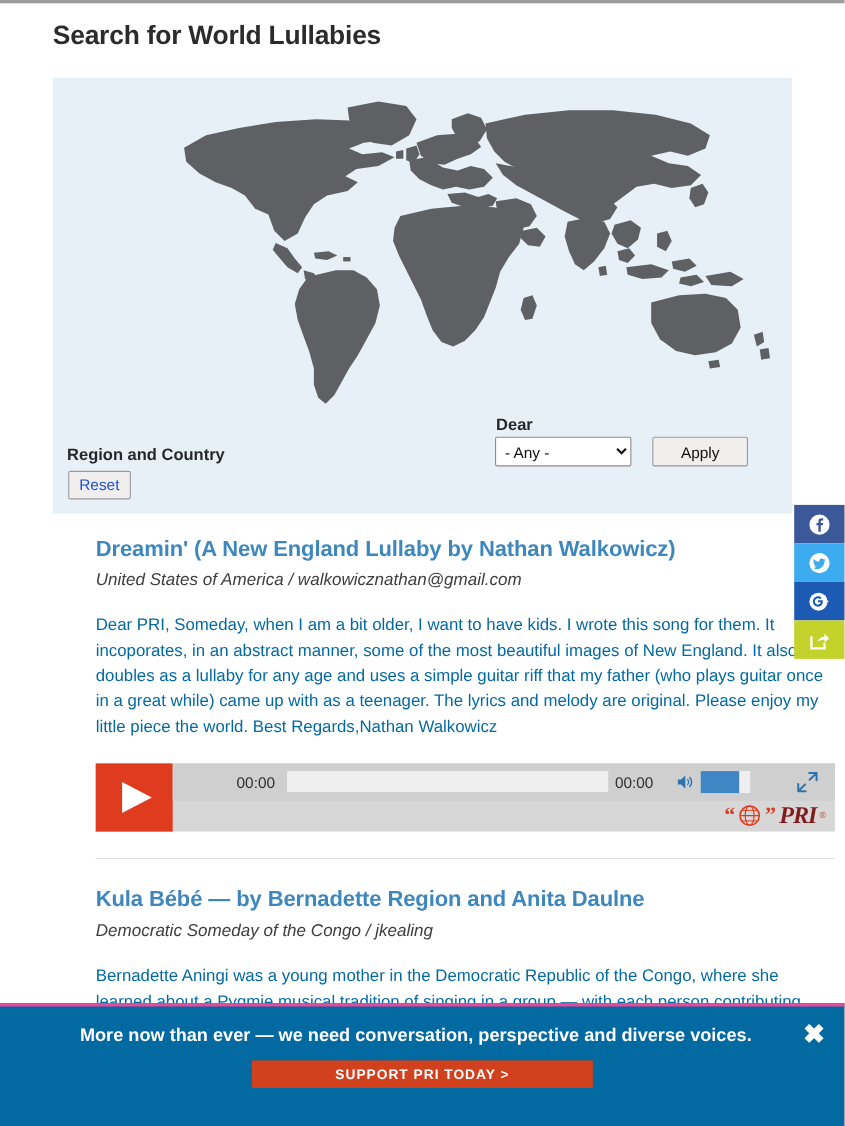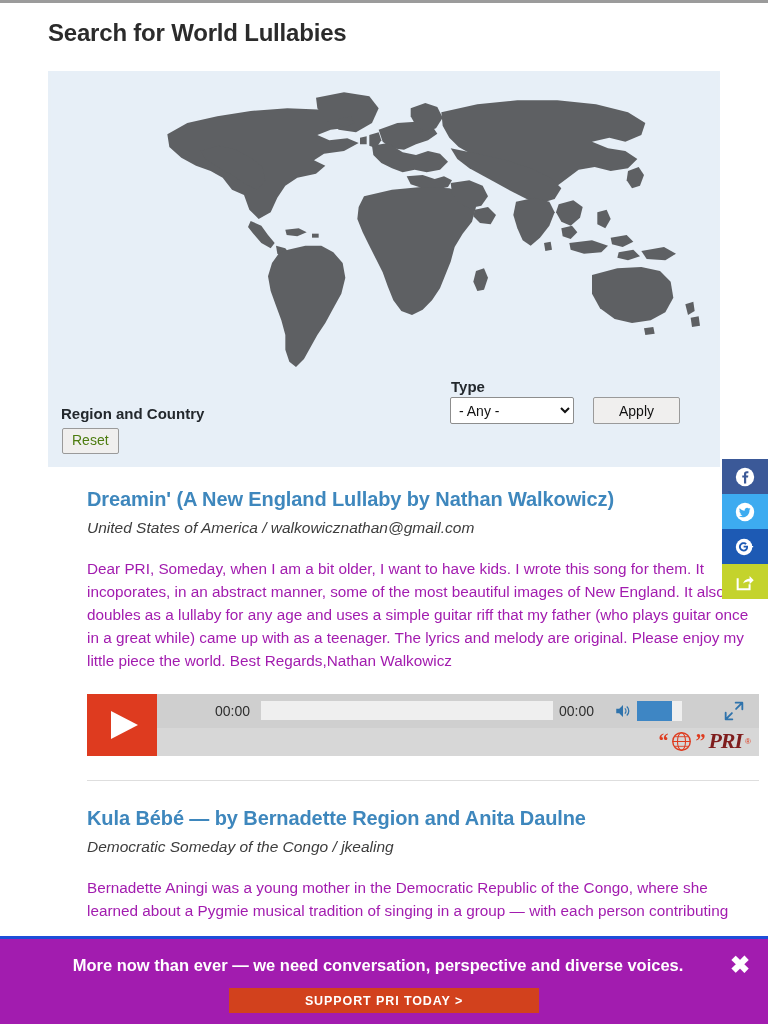--- a/index.html
+++ b/index.html
@@ -381,7 +381,7 @@
       <div class="region-label">Region and Country</div>
       <button class="reset-btn">Reset</button>
 
-      <div class="type-label">Type</div>
+      <div class="type-label">Dear</div>
       <select class="type-select">
         <option>- Any -</option>
       </select>

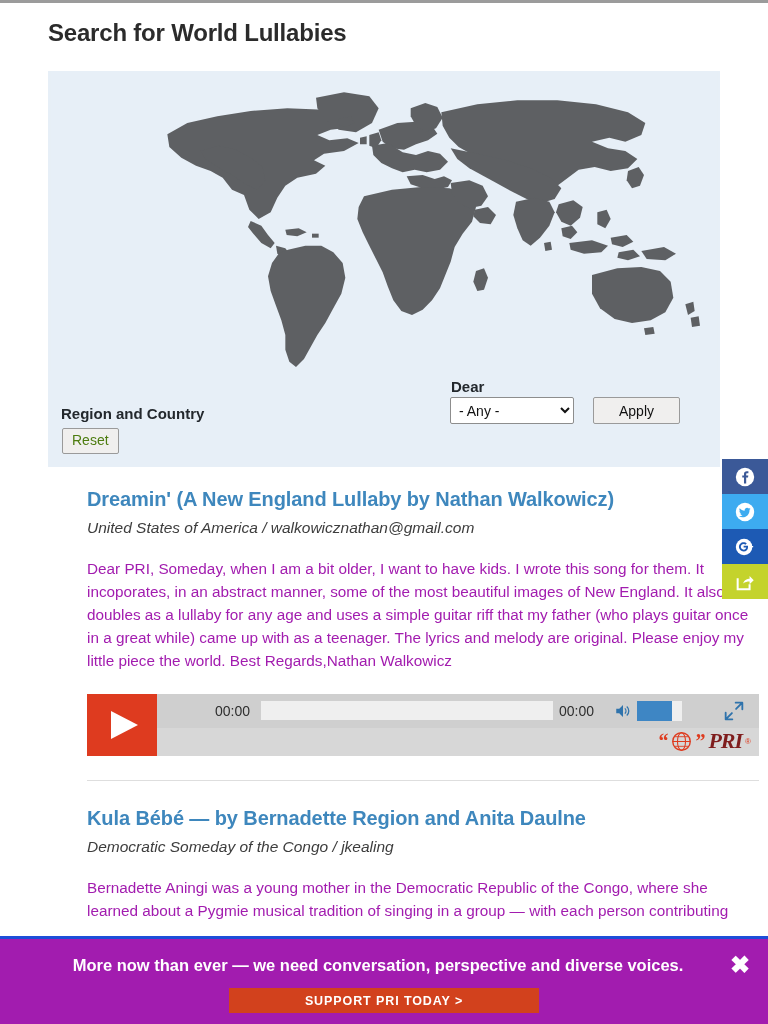--- a/index.html
+++ b/index.html
@@ -68,7 +68,7 @@
     padding: 3px 9px 4px 9px;
     font-size: 14px;
     font-family: "Liberation Sans", sans-serif;
-    color: #4d7c0f;
+    color: #1d4ed8;
     background: #f0efee;
     border: 1px solid #9a9a9a;
     border-radius: 2px;

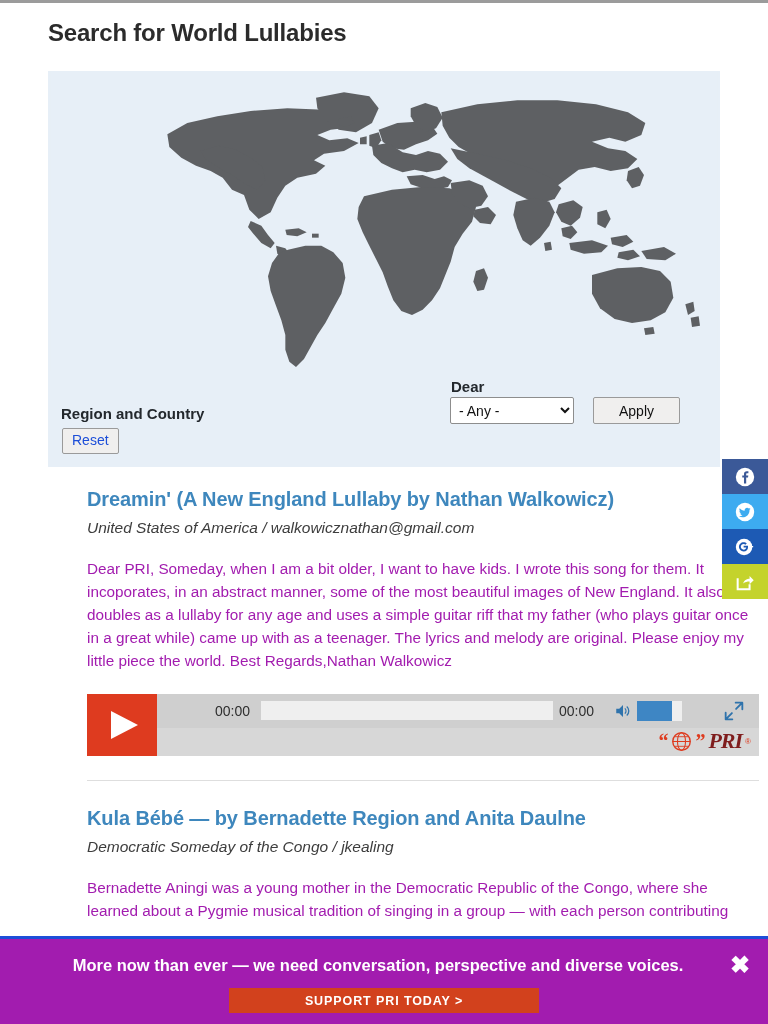--- a/index.html
+++ b/index.html
@@ -134,7 +134,7 @@
     margin: 20px 0 0 0;
     font-size: 15.3px;
     line-height: 23px;
-    color: #a21caf;
+    color: #0369a1;
   }
 
   

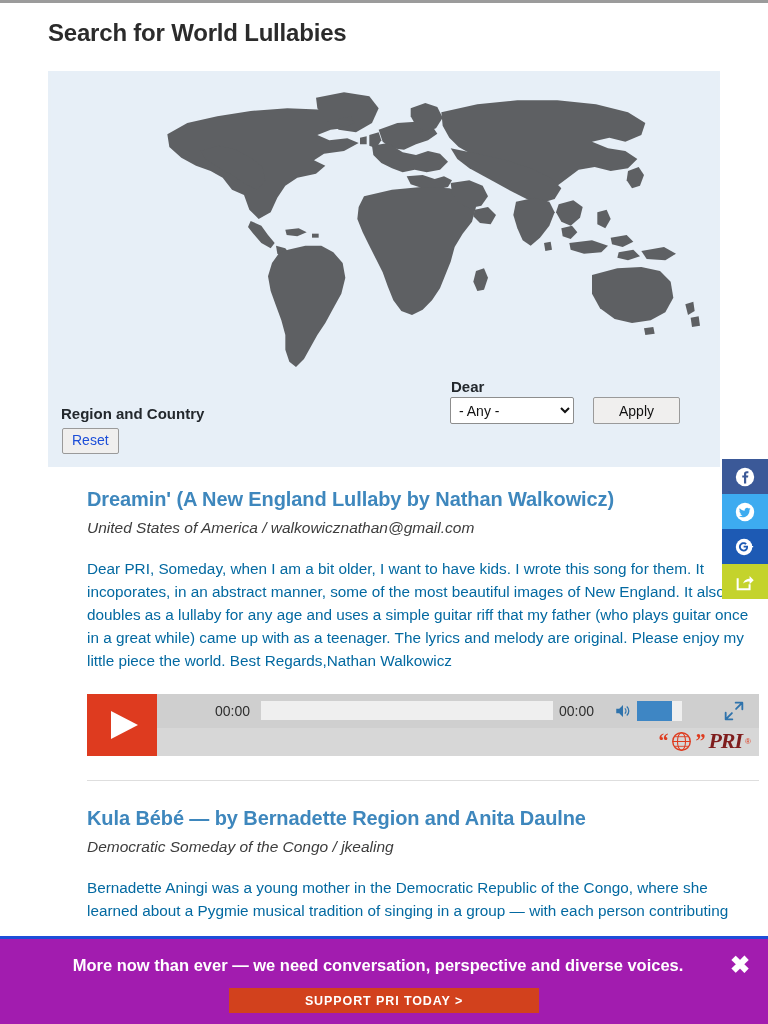--- a/index.html
+++ b/index.html
@@ -258,9 +258,9 @@
   .banner {
     position: absolute;
     left: 0; bottom: 0;
-    width: 768px; height: 88px;
-    background: #a21caf;
-    border-top: 3px solid #1d4ed8;
+    width: 768px; height: 112px;
+    background: #0369a1;
+    border-top: 3px solid #ec4899;
     z-index: 50;
   }
   .banner-text {

